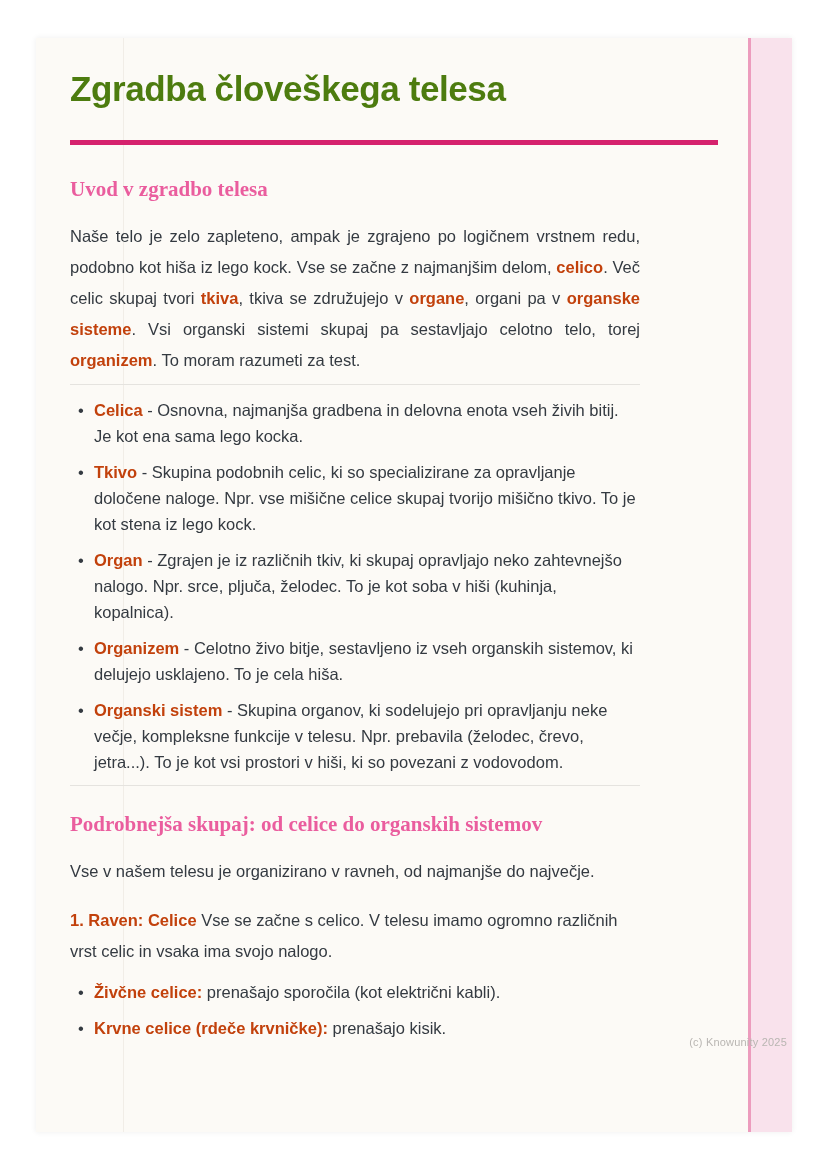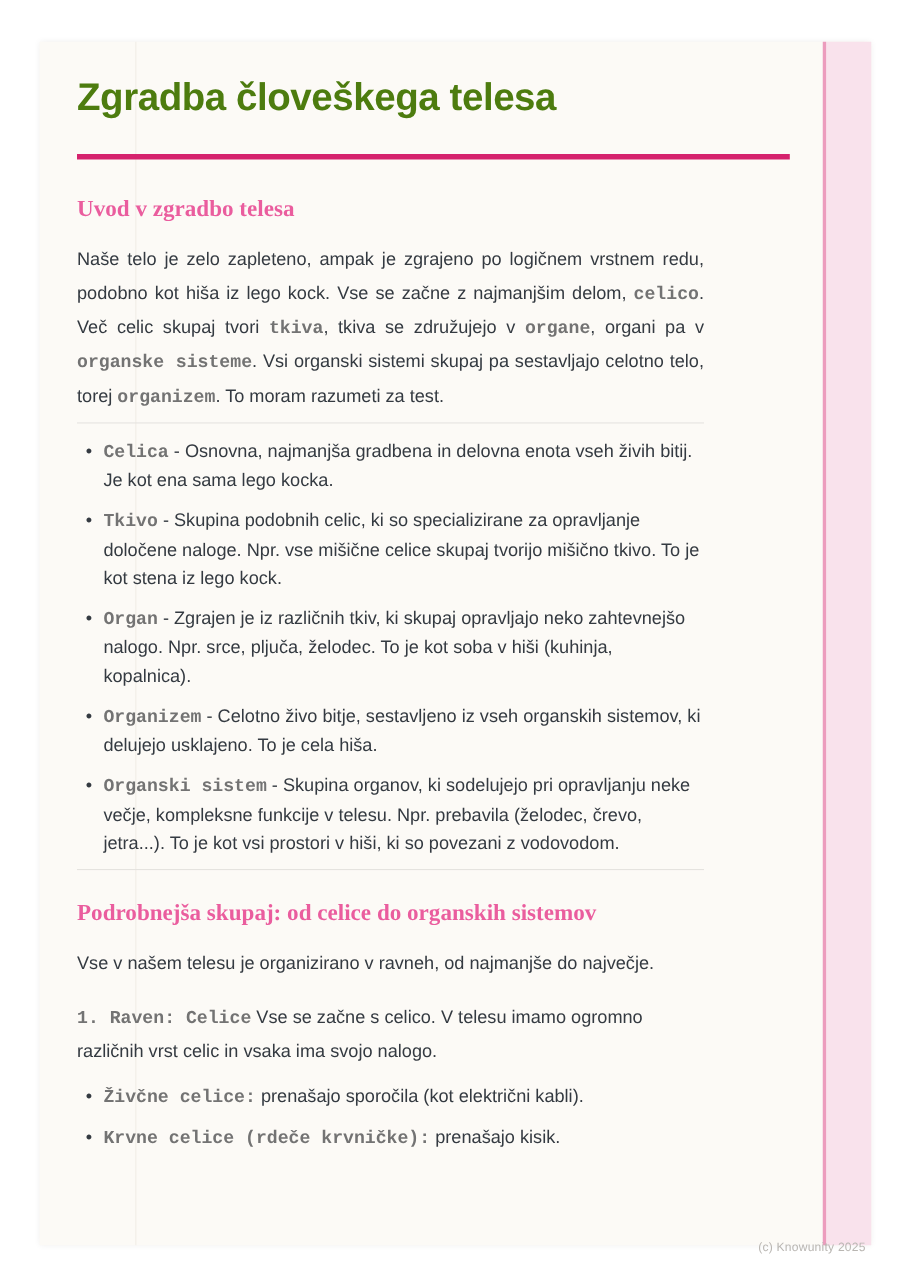--- a/index.html
+++ b/index.html
@@ -92,7 +92,7 @@
     top: 0;
     color: #343a41;
   }
-  b { font-weight: 700; color: #737373; font-family: Liberation Mono, monospace; }
+  b { font-weight: 700; color: #c2410c; }
   .footer {
     position: absolute;
     top: 1128px;

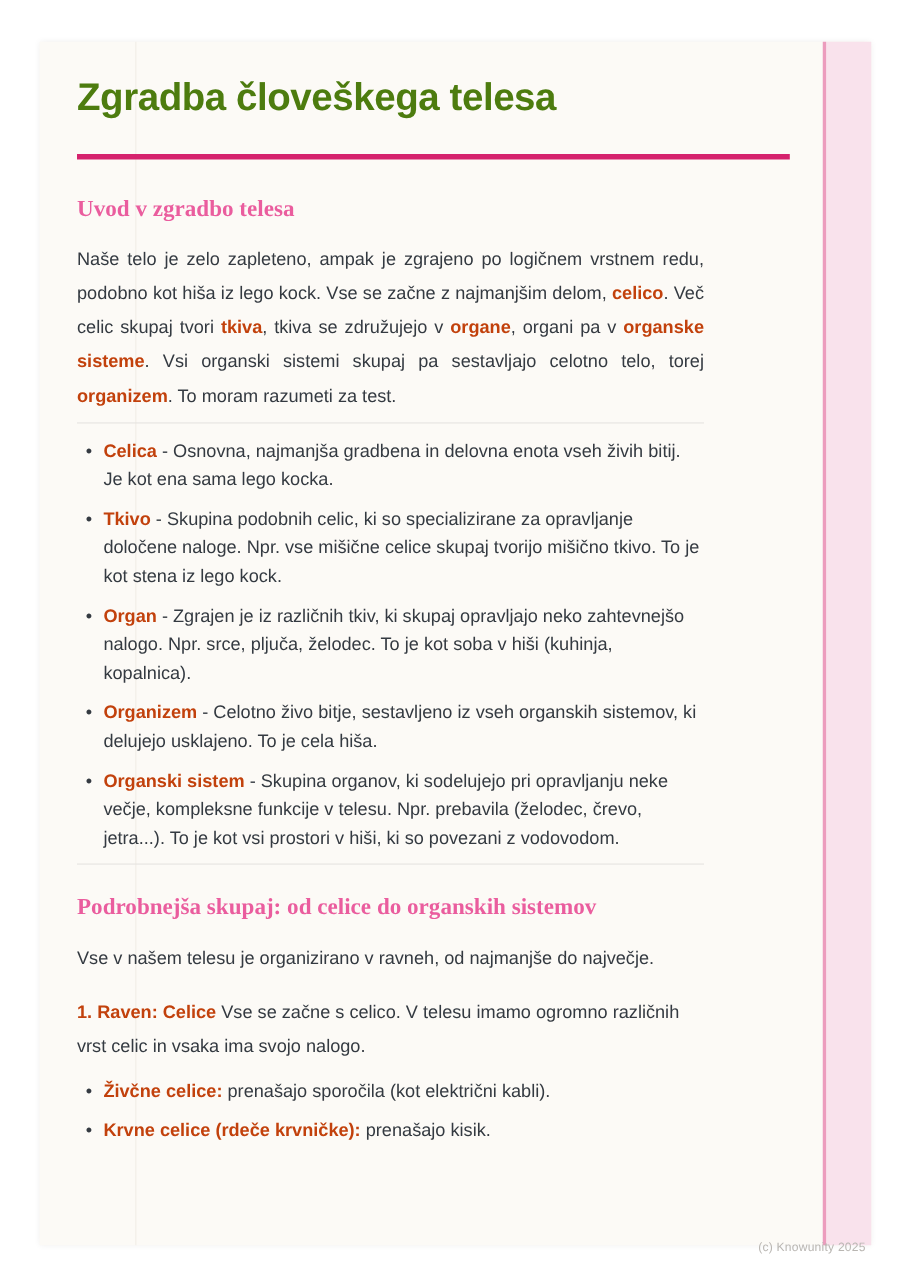--- a/index.html
+++ b/index.html
@@ -95,7 +95,7 @@
   b { font-weight: 700; color: #c2410c; }
   .footer {
     position: absolute;
-    top: 1128px;
+    top: 1036px;
     right: 41px;
     font-size: 11px;
     color: #b9b6b2;

